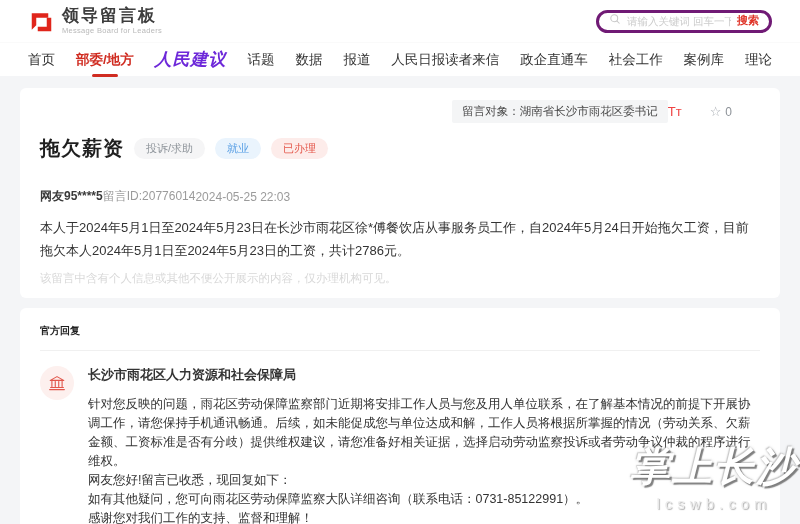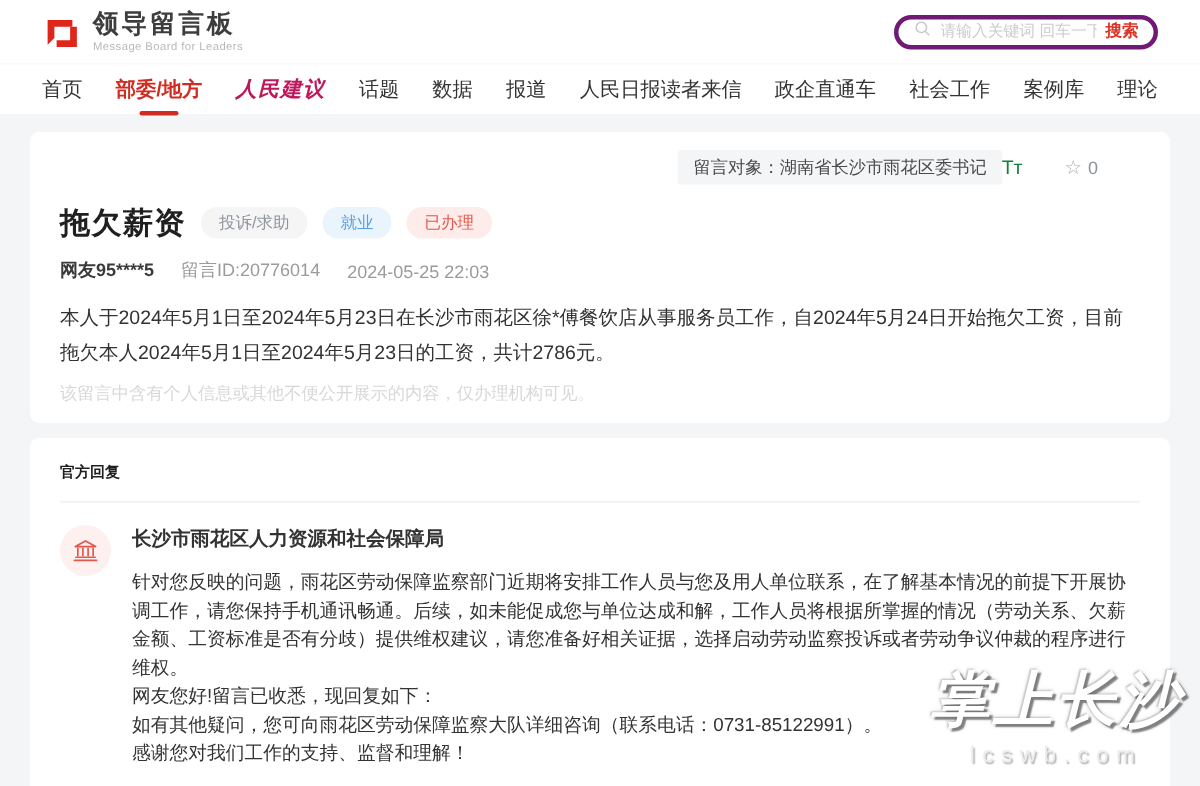--- a/index.html
+++ b/index.html
@@ -47,7 +47,7 @@
     bottom:-8px; width:26px; height:3px; background:#d02c21; border-radius:2px;
   }
   .nav-item.nav-logo-item {
-    color:#be185d; font-weight:bold; font-style:italic; font-size:14px;
+    color:#6d28d9; font-weight:bold; font-style:italic; font-size:17px;
     font-family:"Liberation Serif", serif; letter-spacing:1px;
   }
   

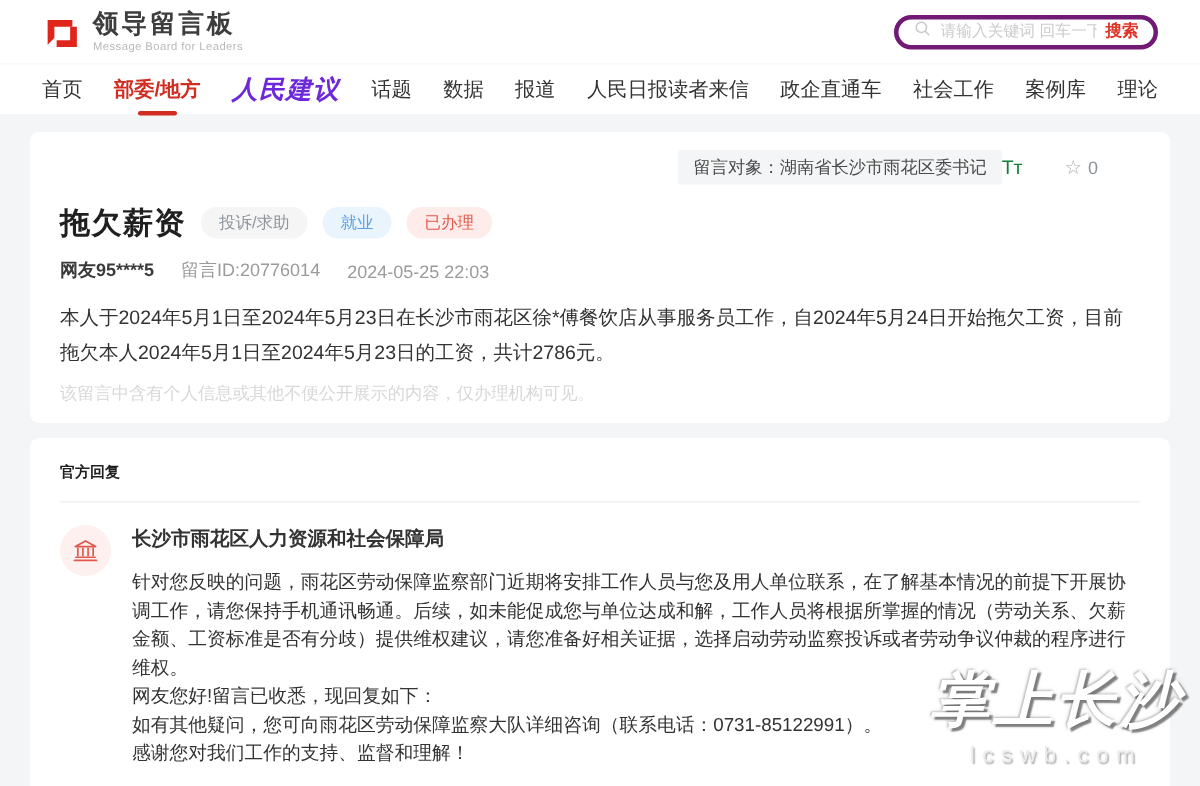--- a/index.html
+++ b/index.html
@@ -61,7 +61,7 @@
     font-size:11.5px; padding:4px 10px; border-radius:2px;
   }
   .head-actions { display:flex; align-items:center; gap:28px; padding-right:28px; }
-  .font-size-icon { font-size:13px; color:#15803d; cursor:pointer; }
+  .font-size-icon { font-size:13px; color:#ef4444; cursor:pointer; }
   .star-wrap { display:flex; align-items:center; gap:4px; cursor:pointer; }
   .star-icon { font-size:13px; color:#a8adb3; }
   .star-count { font-size:12px; color:#8d9298; }

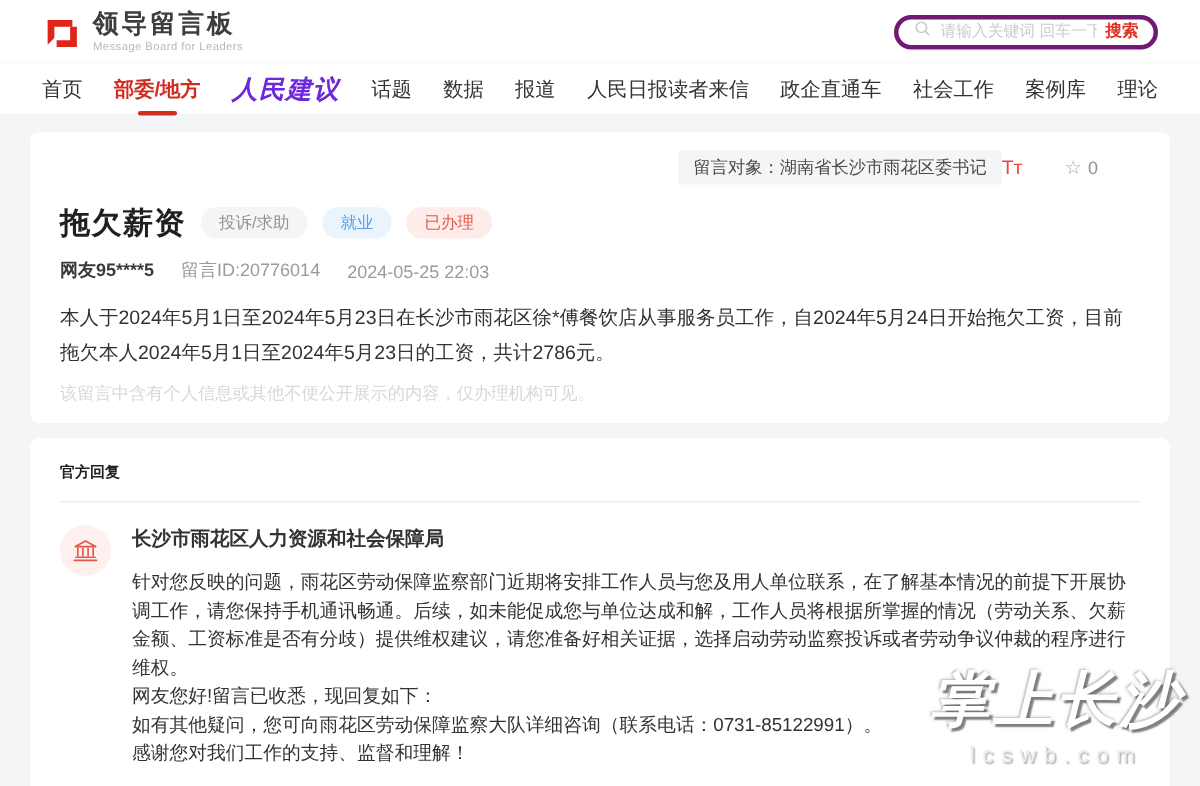--- a/index.html
+++ b/index.html
@@ -71,7 +71,7 @@
   .tag-category { background:#f5f5f6; color:#8f959b; }
   .tag-field { background:#eaf4fd; color:#5ba0e5; }
   .tag-status { background:#fdecea; color:#e4584c; }
-  .meta-row { display:flex; align-items:center; gap:18px; margin-top:10px; }
+  .meta-row { display:flex; align-items:center; margin-top:26px; }
   .author { font-size:12px; font-weight:bold; color:#3a3a3a; }
   .meta { font-size:12px; color:#9b9b9b; }
   .msg-body { margin-top:11px; font-size:13px; color:#333; line-height:23px; }

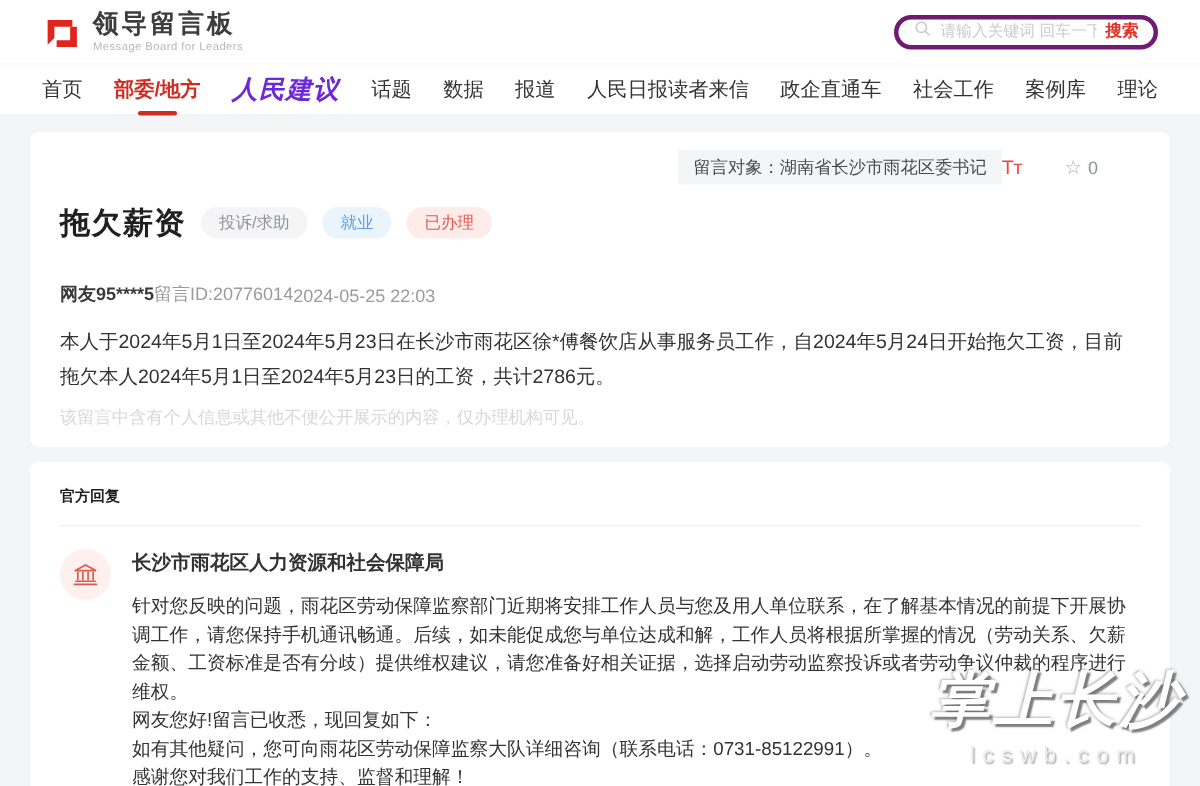--- a/index.html
+++ b/index.html
@@ -93,7 +93,7 @@
   .reply-body { margin-top:11px; }
   .reply-body p { font-size:12.5px; color:#333; line-height:19px; }
   
-  .watermark { position:absolute; right:12px; bottom:12px; text-align:center; pointer-events:none; }
+  .watermark { position:absolute; right:2px; bottom:12px; text-align:center; pointer-events:none; }
   .wm-title {
     font-size:40px; font-weight:bold; font-style:italic; color:#fff; letter-spacing:2px;
     text-shadow:2px 2px 1px rgba(90,90,90,.75), -1px -1px 1px rgba(150,150,150,.4), 0 0 3px rgba(110,110,110,.4);

